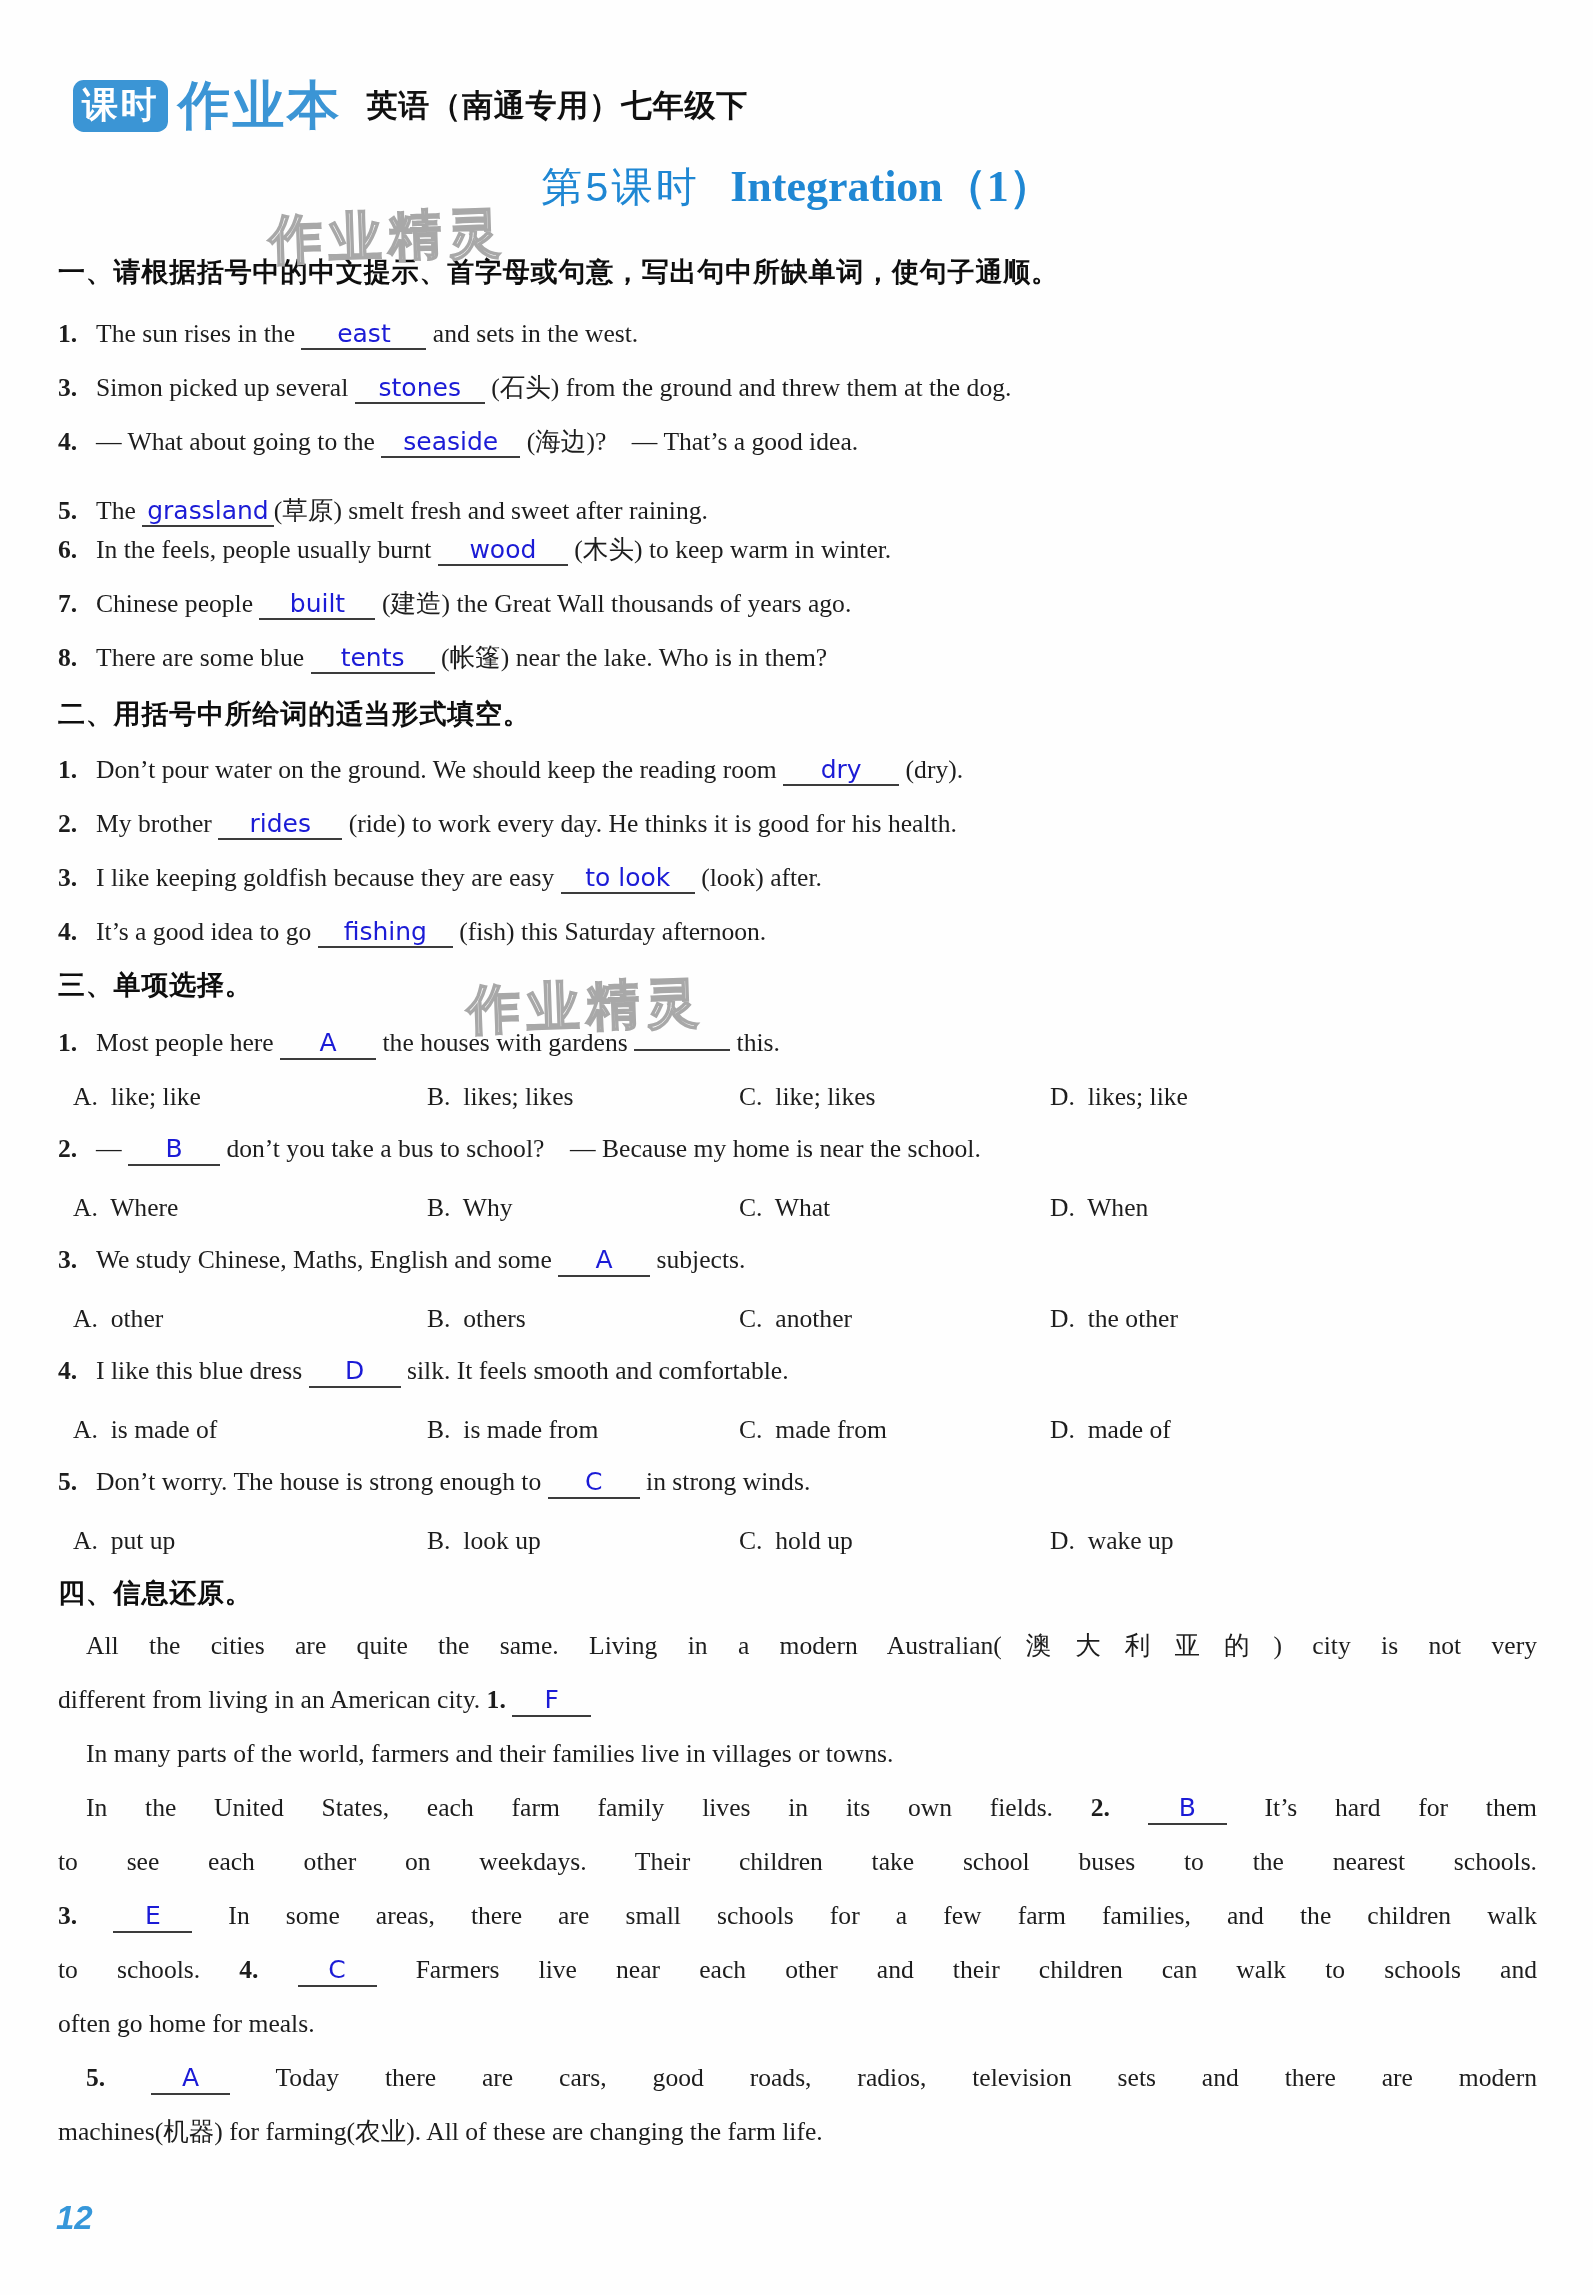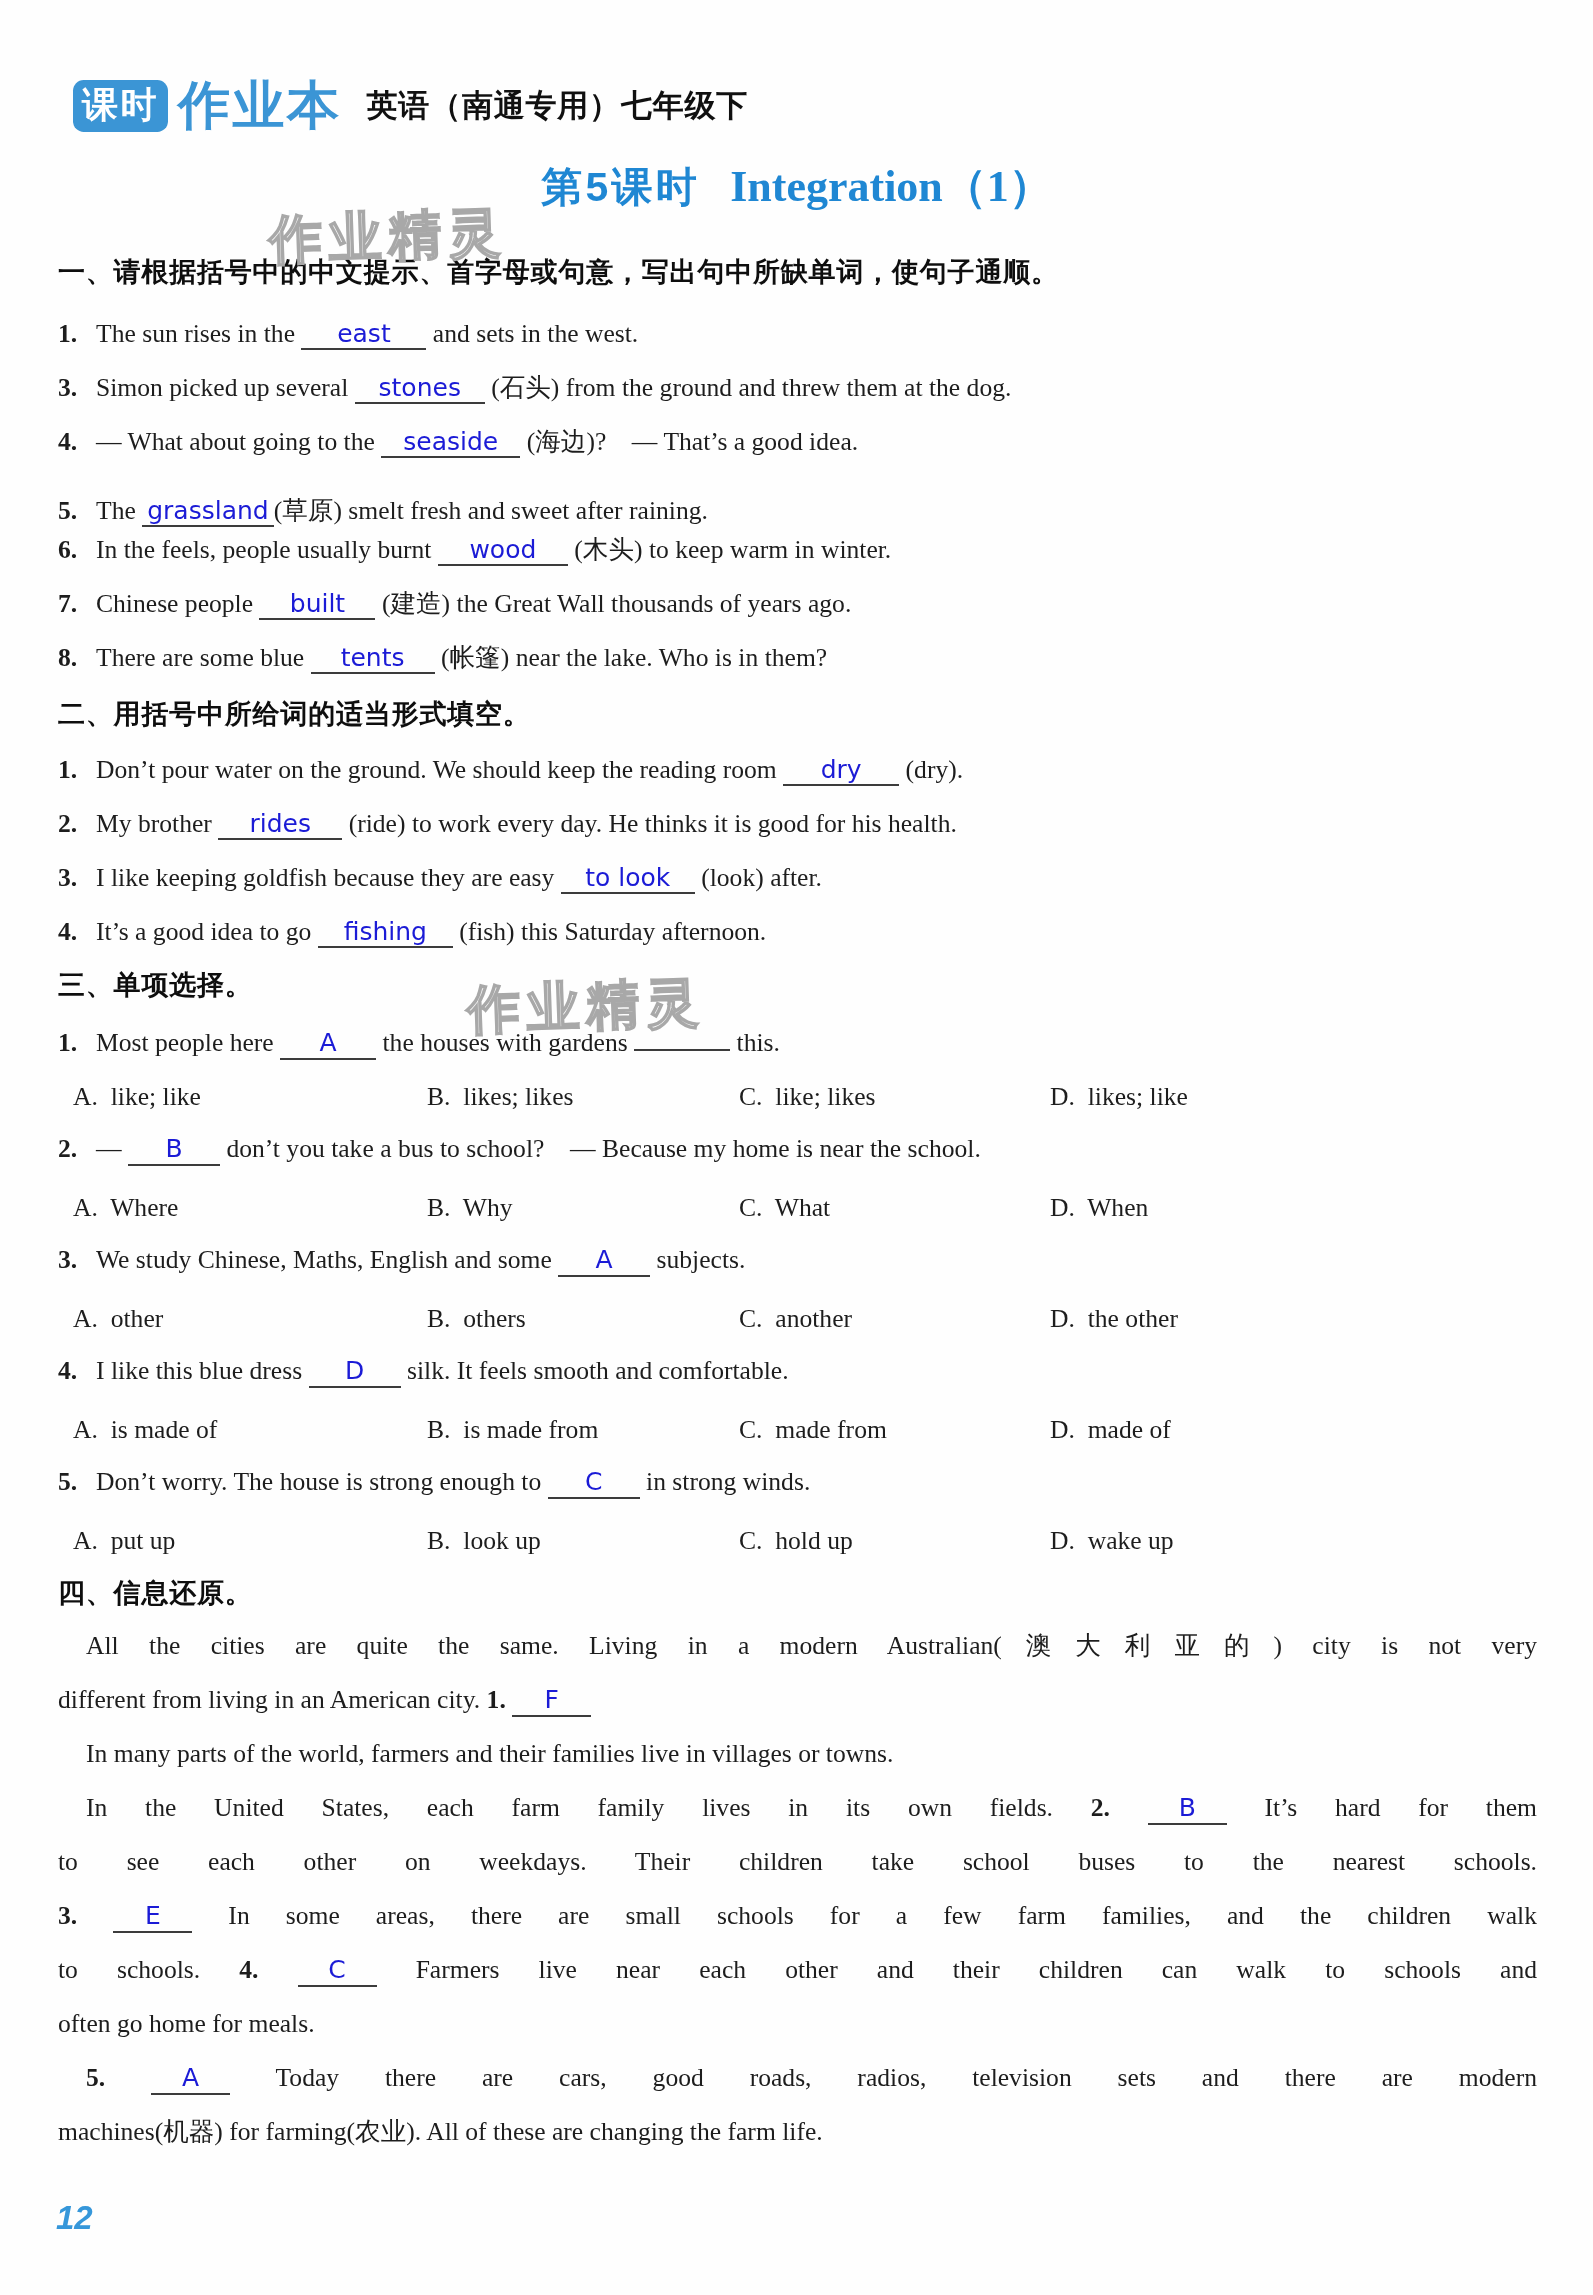--- a/index.html
+++ b/index.html
@@ -26,7 +26,7 @@
   }
   
   .title { position:absolute; top:157px; left:0; width:100%; text-align:center; color:#1f87d3; }
-  .title .lesson { font-family:"Liberation Sans", sans-serif; font-weight:700; font-size:41px; letter-spacing:3.3px; }
+  .title .lesson { font-family:"Liberation Sans", sans-serif; font-weight:400; font-size:41px; letter-spacing:3.3px; }
   .title .name { font-family:"Liberation Serif", serif; font-weight:700; font-size:44px; margin-left:30px; }
   
   .watermark {

